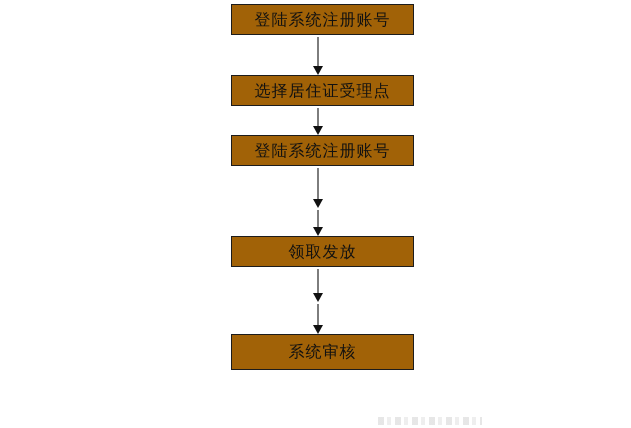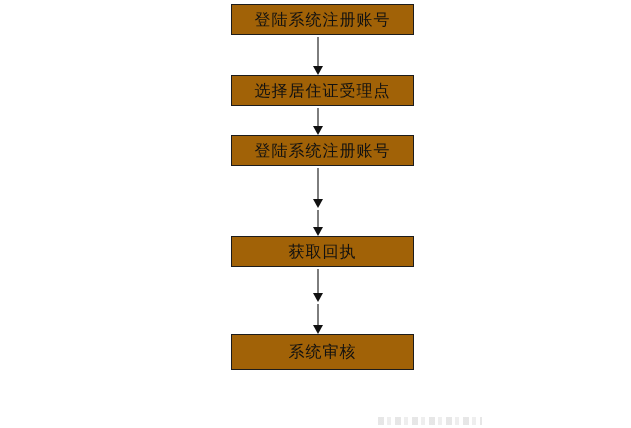--- a/index.html
+++ b/index.html
@@ -125,7 +125,7 @@
     </div>
 
     <div class="flow-box">
-      <span>获取回执</span>
+      <span>领取发放</span>
     </div>
 
     <div class="flow-arrow gap-5">

